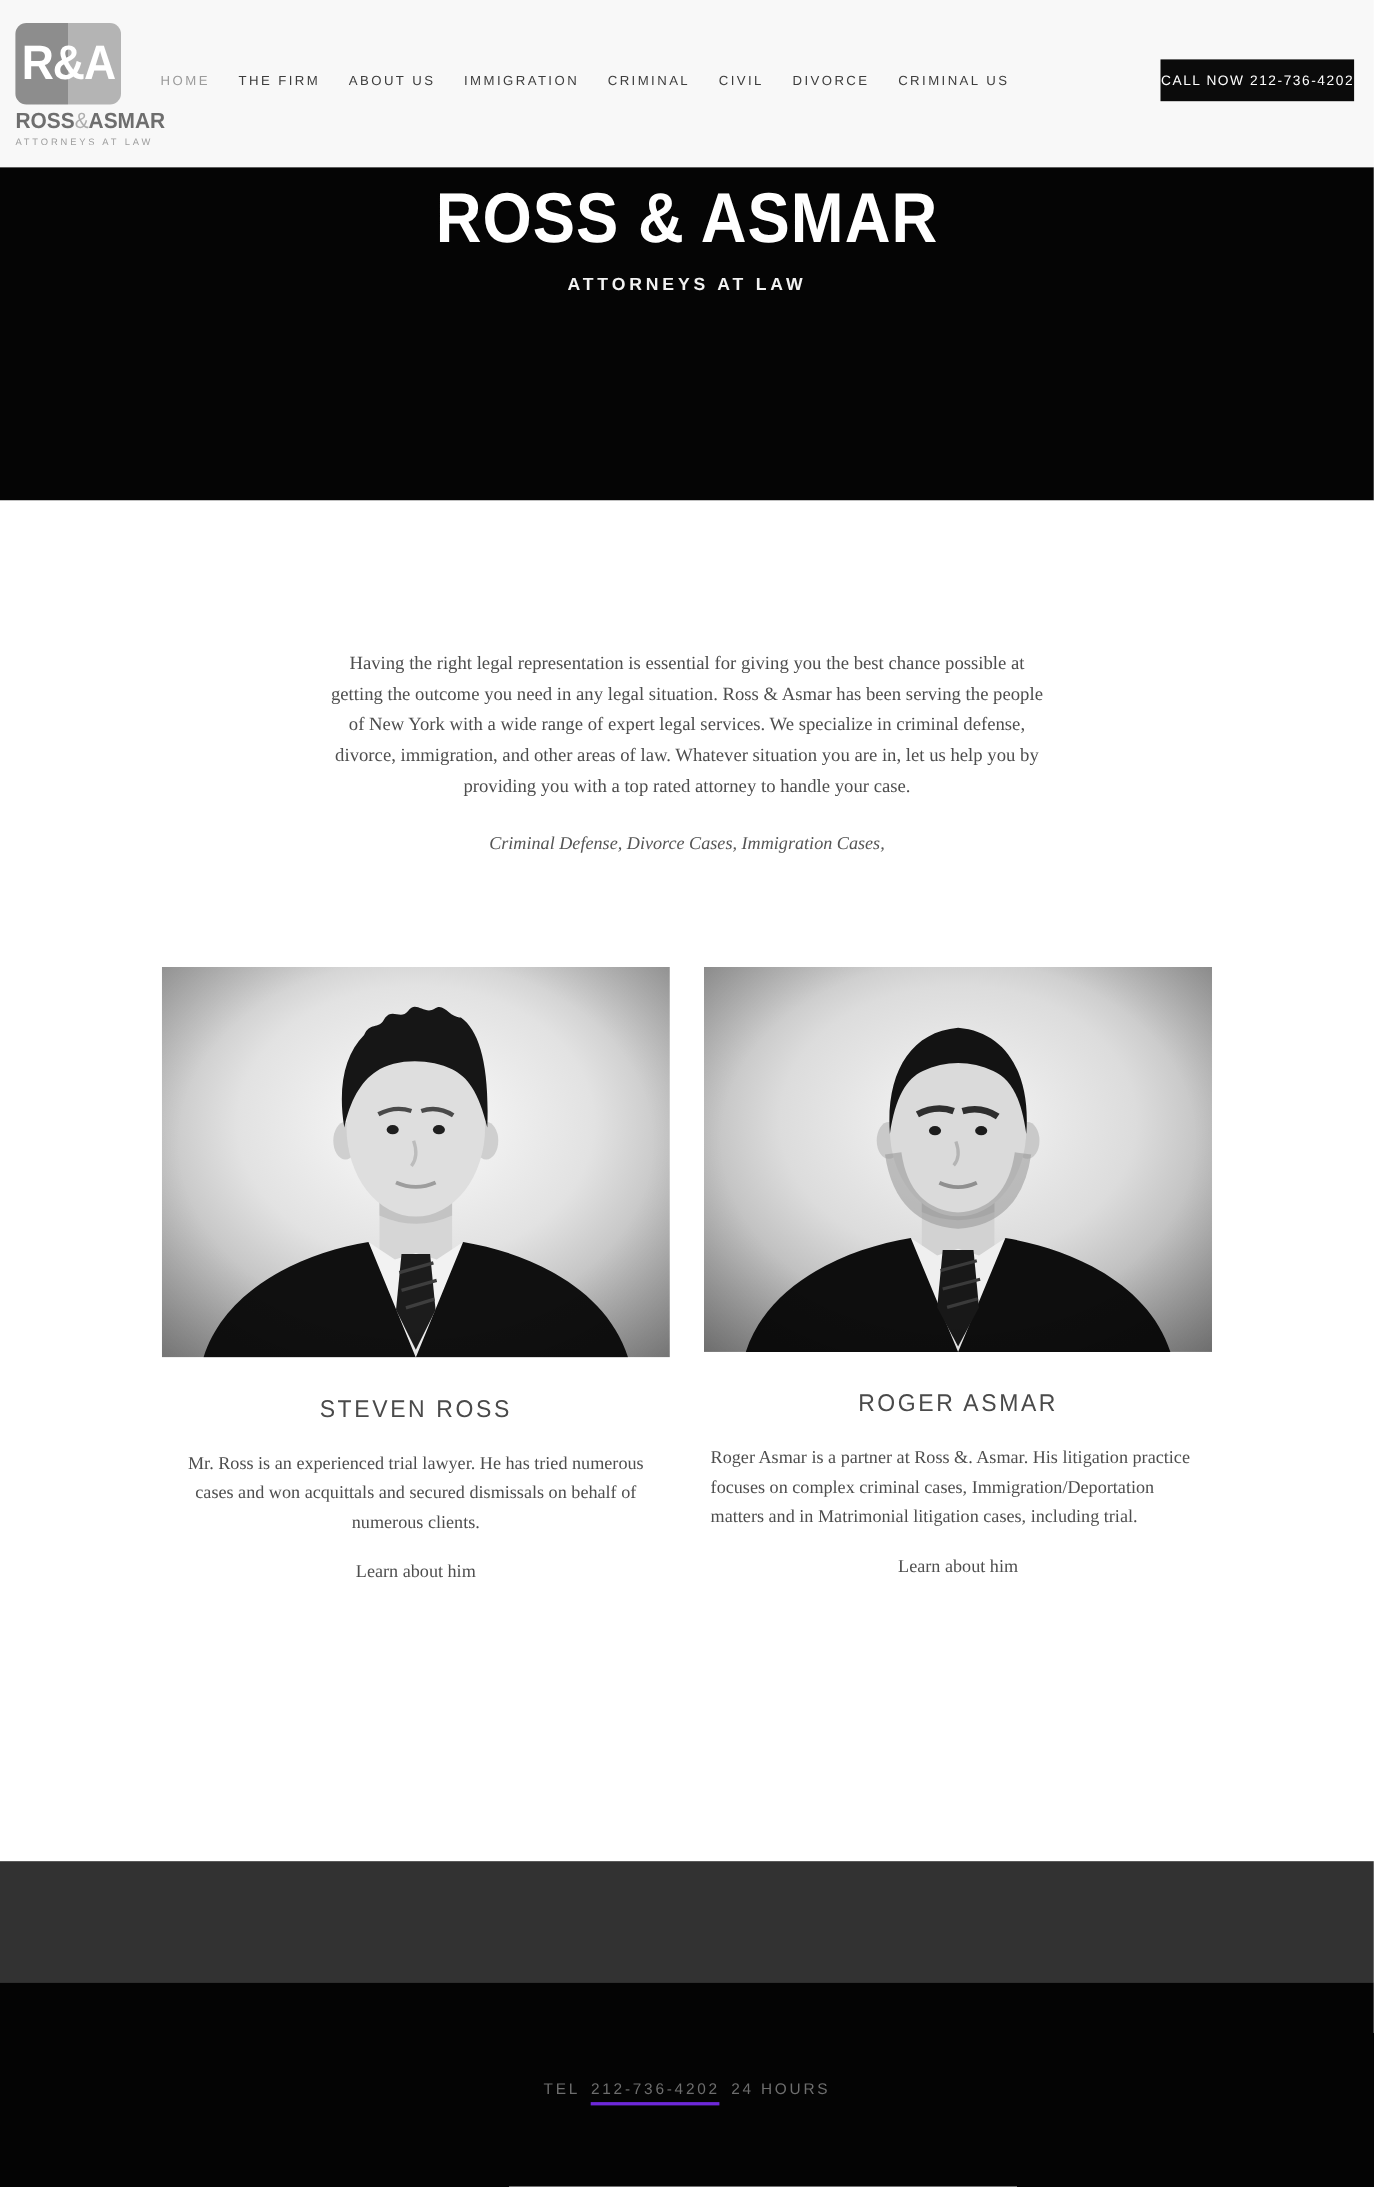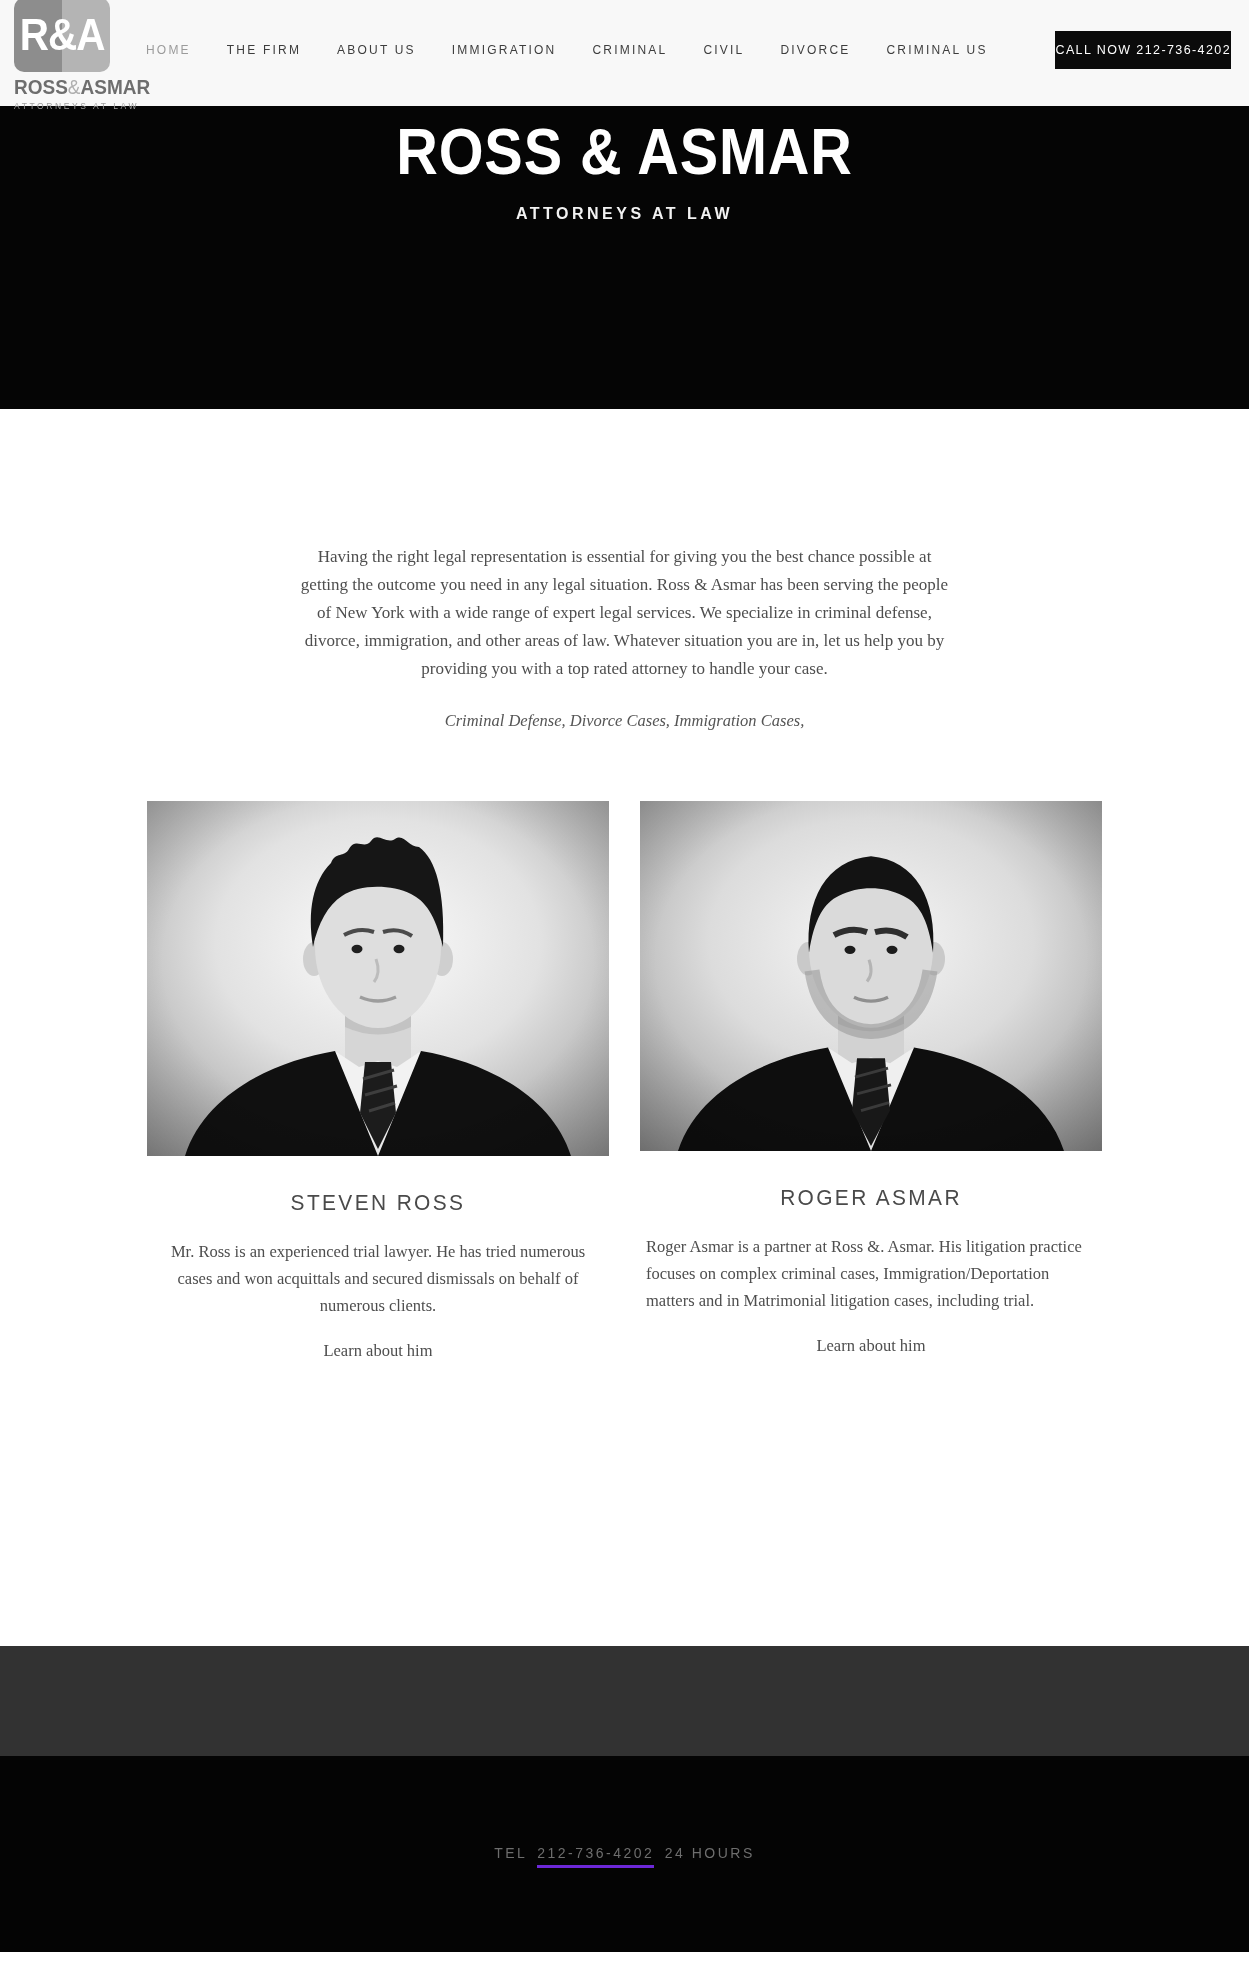--- a/index.html
+++ b/index.html
@@ -9,7 +9,7 @@
 
   
   .site-header{
-    height:106px; background:#f8f8f8;
+    height:152px; background:#f8f8f8;
     display:flex; align-items:center;
     padding:0 18px 0 14px; position:relative;
   }

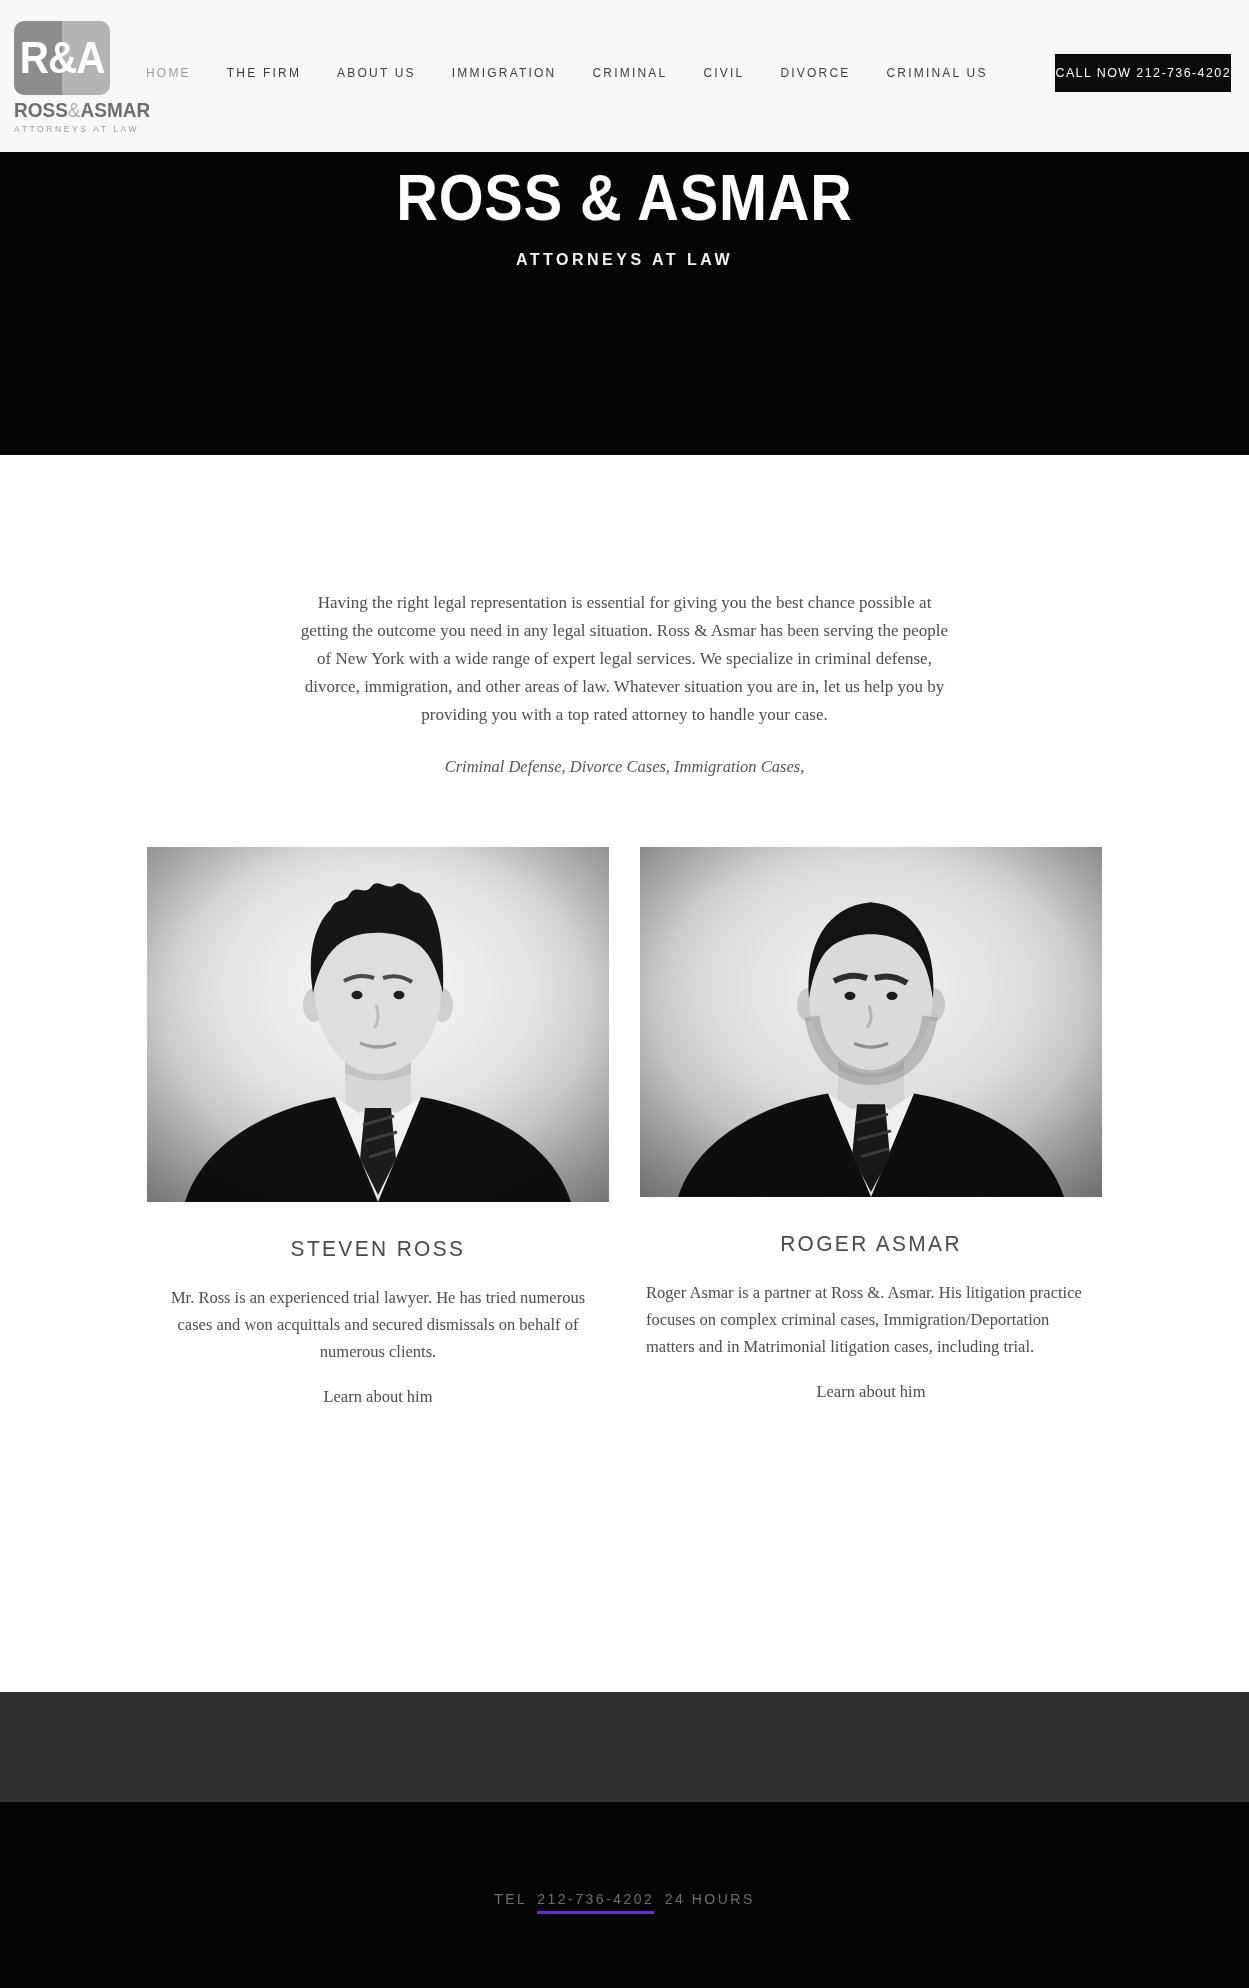--- a/index.html
+++ b/index.html
@@ -29,7 +29,7 @@
   .ln-dark{ color:#6e6e6e; } .ln-amp{ color:#aeaeae; font-weight:400; }
   .logo-tag{ margin-top:4px; font-size:8.5px; letter-spacing:2.6px; color:#9d9d9d; white-space:nowrap;}
 
-  .main-nav{ display:flex; align-items:center; gap:36px; margin-left:12px; margin-bottom:6px;}
+  .main-nav{ display:flex; align-items:center; gap:26px; margin-left:12px; margin-bottom:6px;}
   .nav-link{
     font-size:12px; letter-spacing:2.2px; color:#3d3d3d; text-decoration:none;
     cursor:pointer; white-space:nowrap;

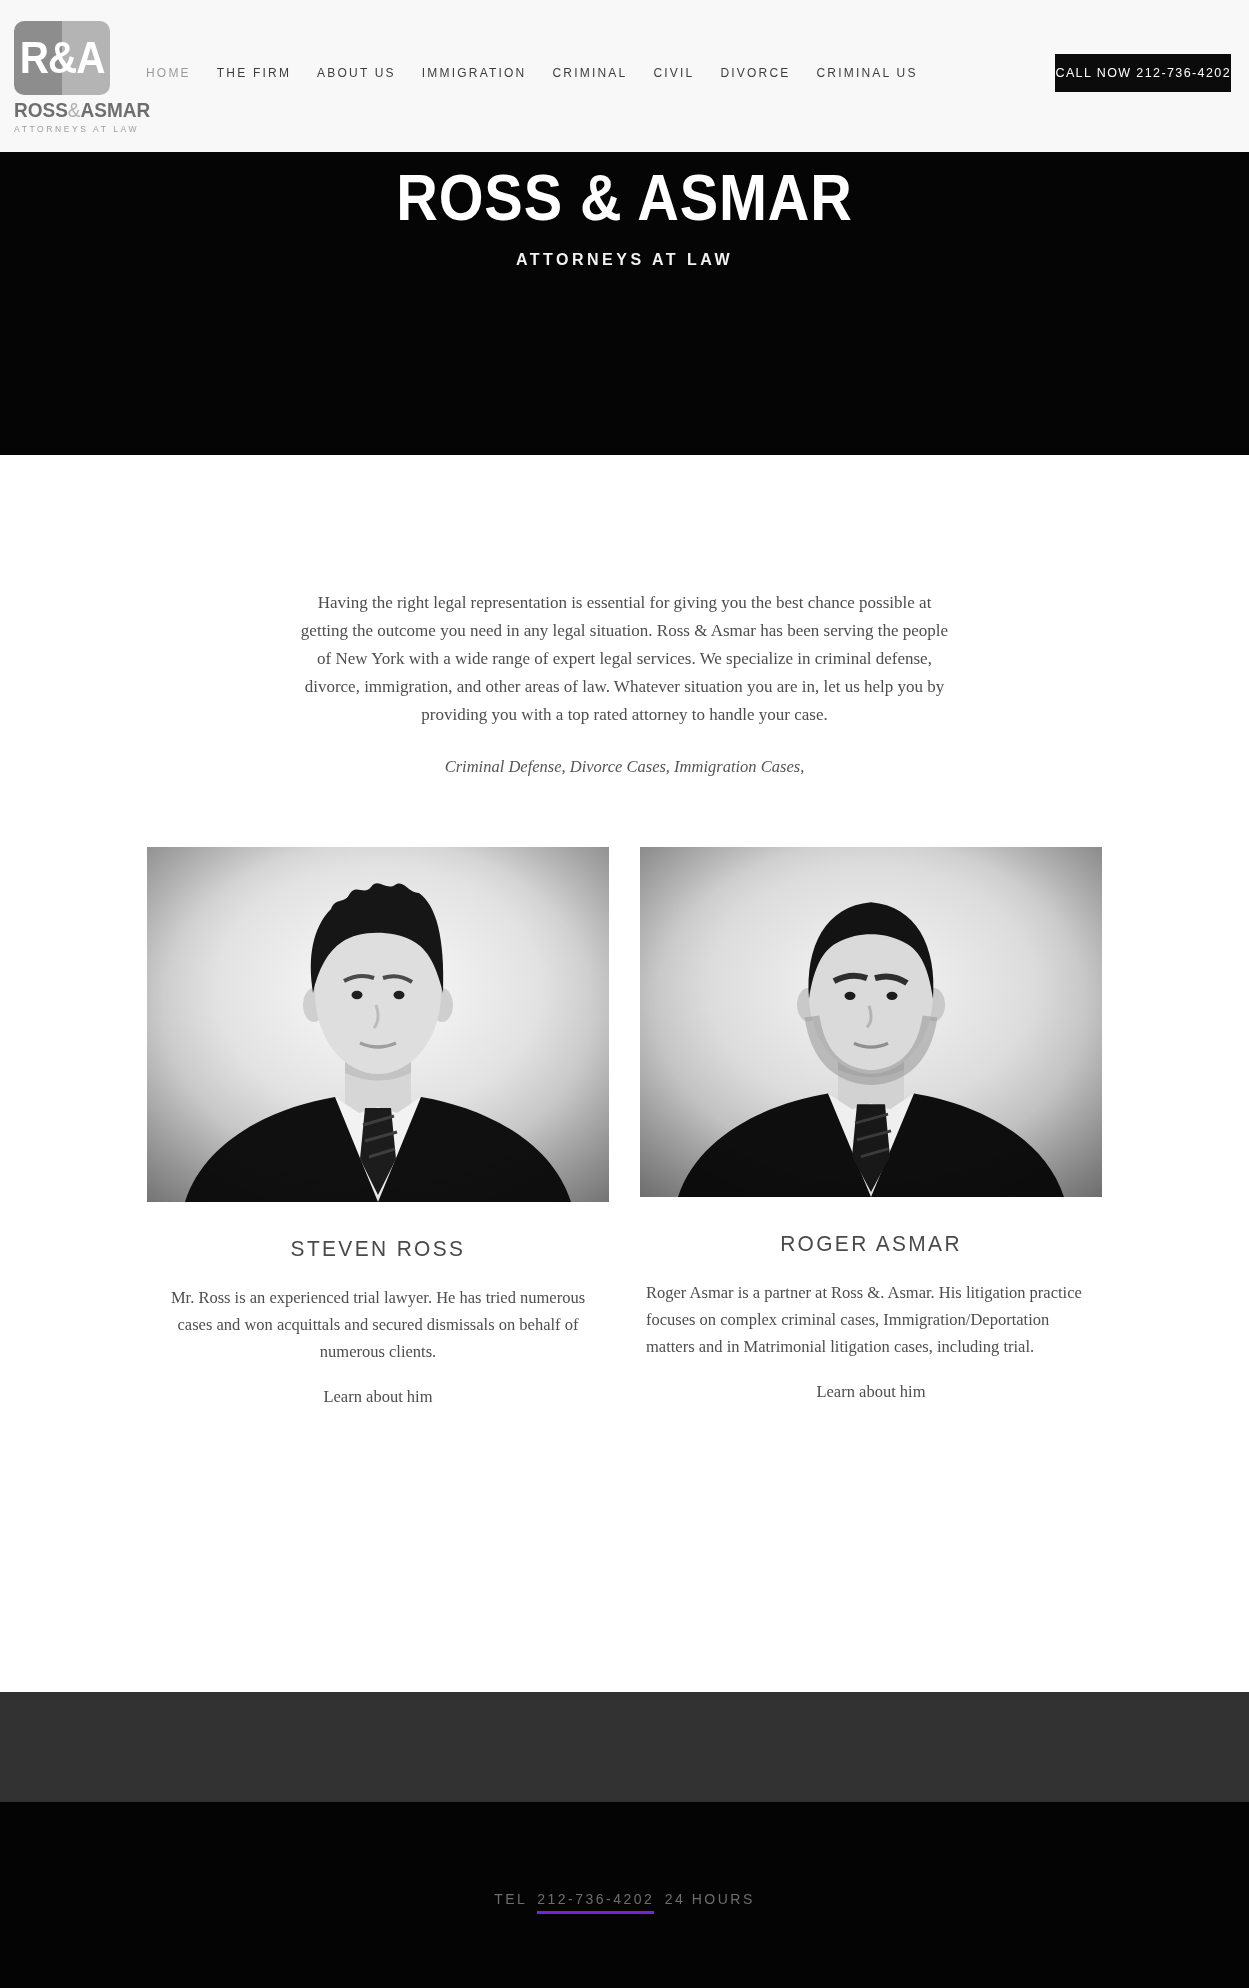--- a/index.html
+++ b/index.html
@@ -73,7 +73,7 @@
 
   
   .attorneys{
-    width:955px; margin:68px auto 0; display:flex; gap:31px;
+    width:955px; margin:100px auto 0; display:flex; gap:31px;
   }
   .attorney{ width:462px; text-align:center; }
   .photo{ width:462px; height:355px; overflow:hidden; }

